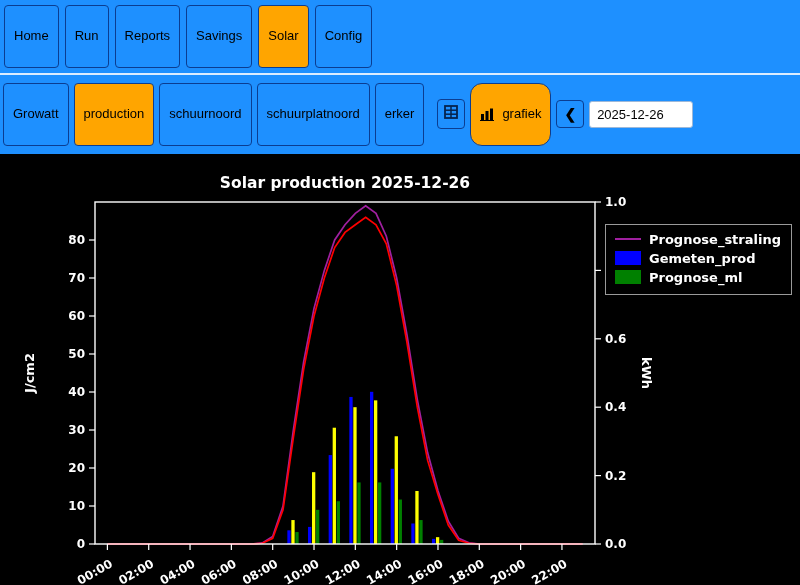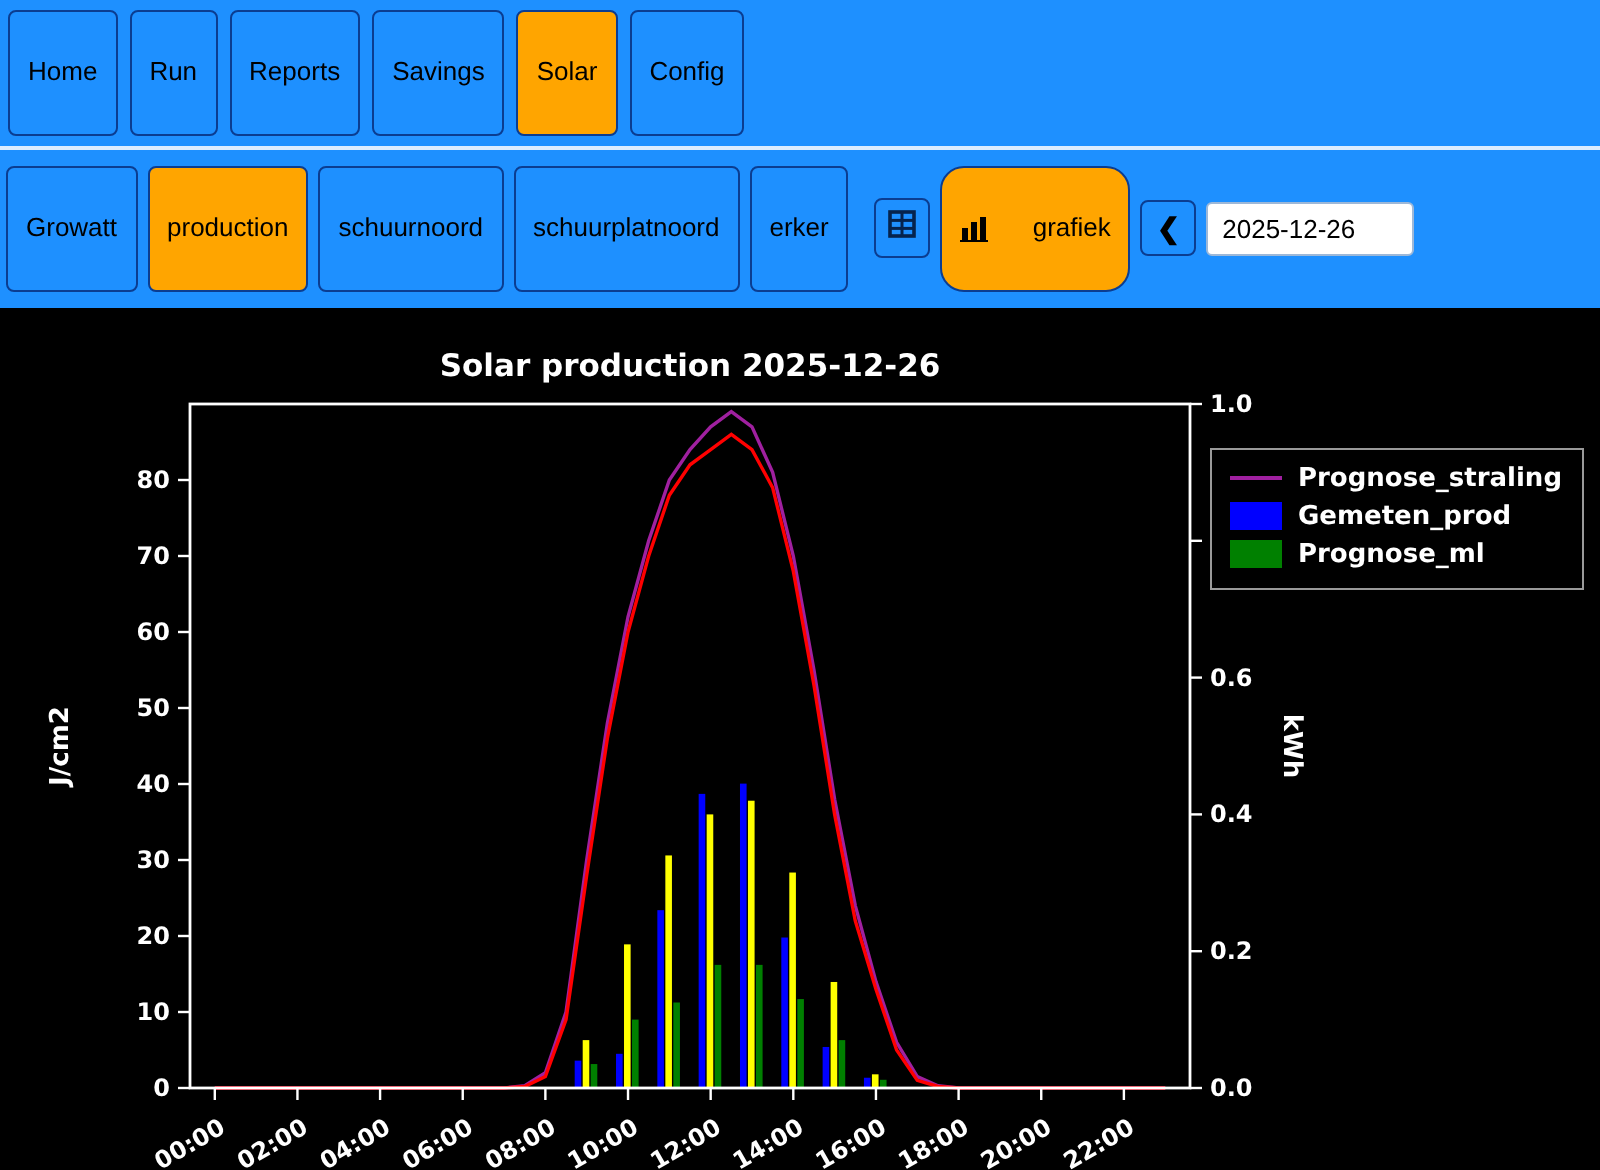--- a/index.html
+++ b/index.html
@@ -39,7 +39,7 @@
     line-height: 1.15;
   }
   .btn.active { background: var(--active-bg, #ffa500); }
-  .btn.iconbtn { display: inline-flex; align-items: center; gap: 22px; border-radius: 12px; }
+  .btn.iconbtn { display: inline-flex; align-items: center; gap: 8px; border-radius: 12px; }
   .btn.square { padding: 5px 6px; margin-left: 8px; }
   .btn.arrow { font-weight: bold; padding: 5px 7px; font-size: 14px; }
   .date-input {

